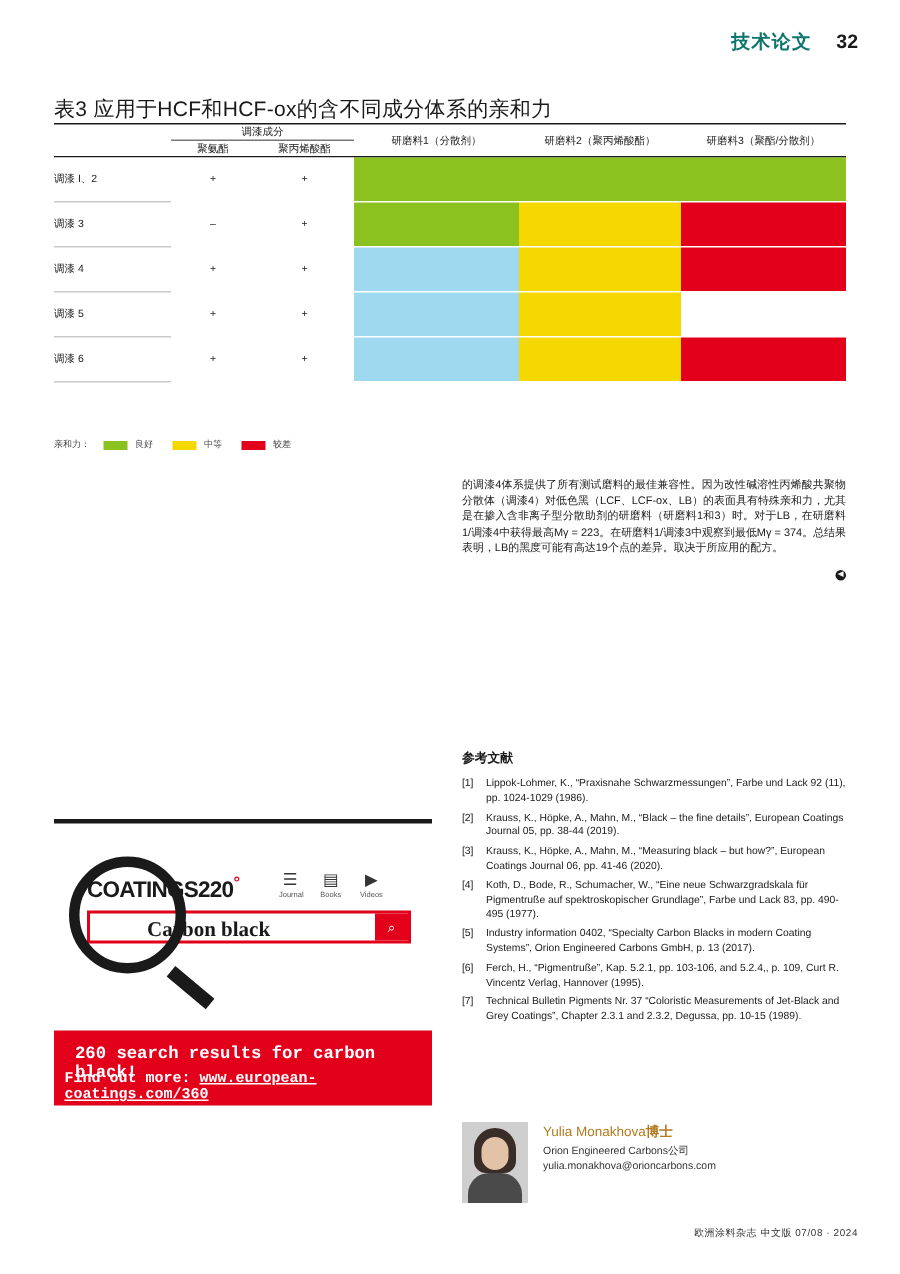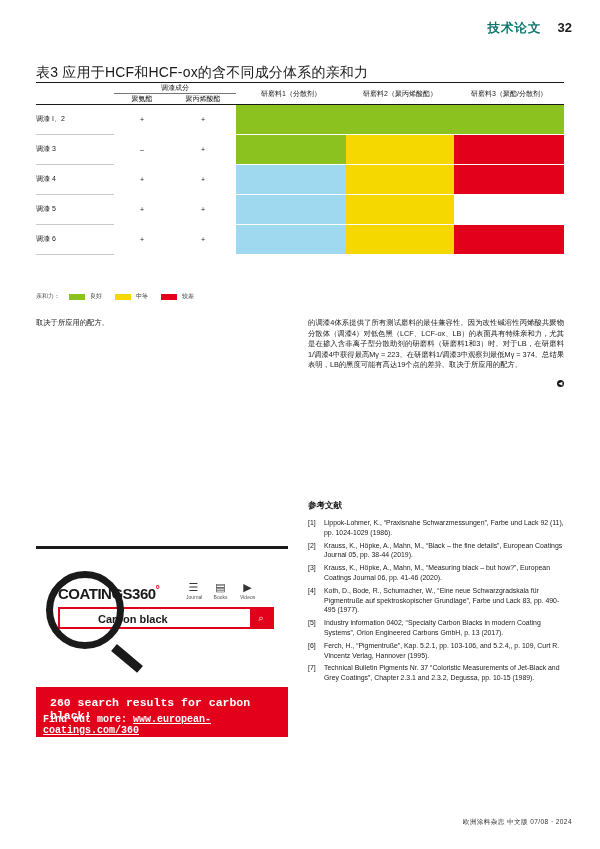--- a/index.html
+++ b/index.html
@@ -494,9 +494,6 @@
     <span class="txt">较差</span>
   </div>
 
-  <div class="col col-left">
-    <p>取决于所应用的配方。</p>
-  </div>
 
   <div class="col col-right">
     <p>的调漆4体系提供了所有测试磨料的最佳兼容性。因为改性碱溶性丙烯酸共聚物分散体（调漆4）对低色黑（LCF、LCF-ox、LB）的表面具有特殊亲和力，尤其是在掺入含非离子型分散助剂的研磨料（研磨料1和3）时。对于LB，在研磨料1/调漆4中获得最高Mγ = 223。在研磨料1/调漆3中观察到最低Mγ = 374。总结果表明，LB的黑度可能有高达19个点的差异。取决于所应用的配方。</p>

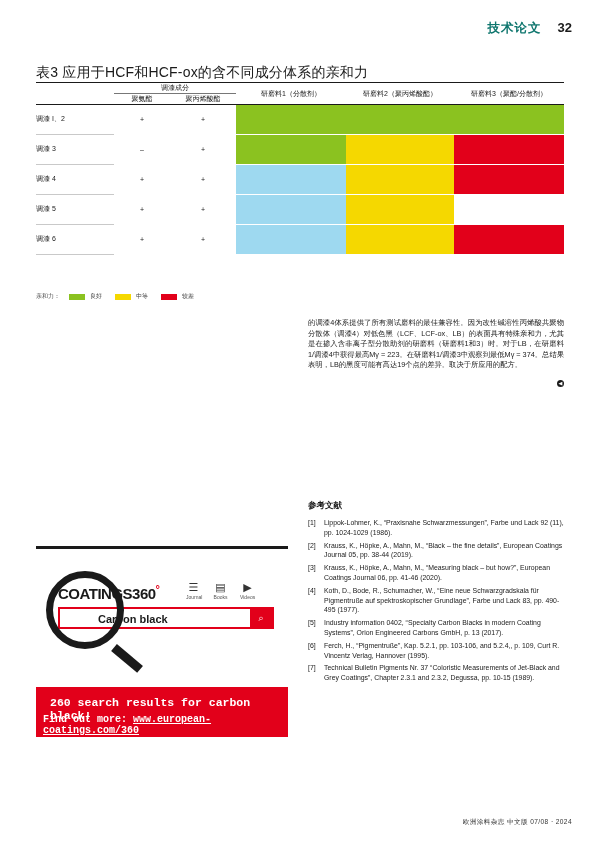--- a/index.html
+++ b/index.html
@@ -541,7 +541,7 @@
       <div class="brandbar"></div>
 
       <div class="brand-logo">
-        <span>COATINGS</span><span>360</span><span class="deg">°</span>
+        <span>COATINGS</span><span>220</span><span class="deg">°</span>
       </div>
 
       <div class="mini-icons">

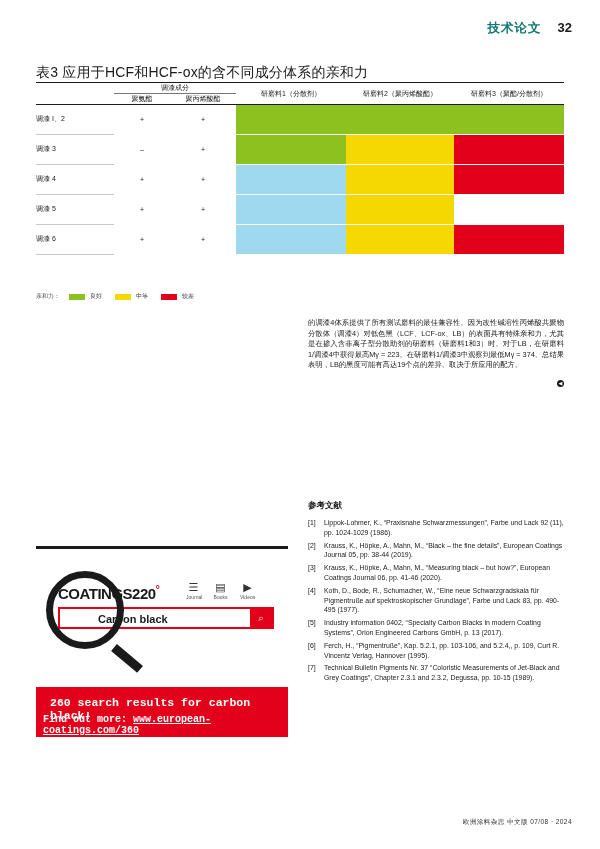--- a/index.html
+++ b/index.html
@@ -279,8 +279,9 @@
     position: absolute;
     left: 38px;
     top: 4px;
-    font-size: 11px;
-    font-weight: bold;
+    font-size: 14px;
+    font-weight: bold;
+    font-family: Liberation Serif, serif;
   }
   .searchfield .btn {
     position: absolute;

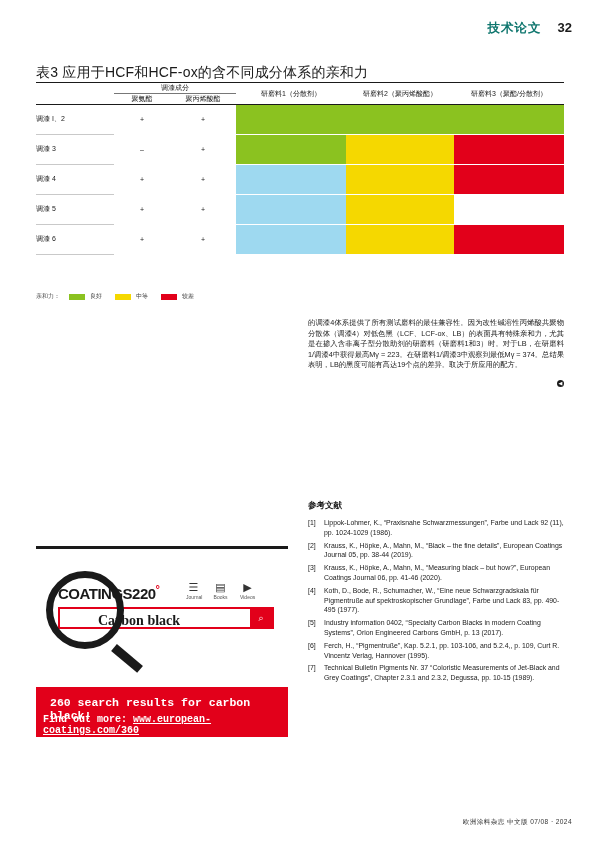--- a/index.html
+++ b/index.html
@@ -577,6 +577,20 @@
     </div>
   </div>
 
+  <div class="author">
+    <div class="author-photo">
+      <div class="hair"></div>
+      <div class="face"></div>
+      <div class="body"></div>
+    </div>
+    <div class="author-info">
+      <div class="author-name">
+        <span>Yulia Monakhova</span><b>博士</b>
+      </div>
+      <div class="author-line">Orion Engineered Carbons公司</div>
+      <div class="author-mail">yulia.monakhova@orioncarbons.com</div>
+    </div>
+  </div>
 
   <div class="footer">欧洲涂料杂志 中文版  07/08 · 2024</div>
 

